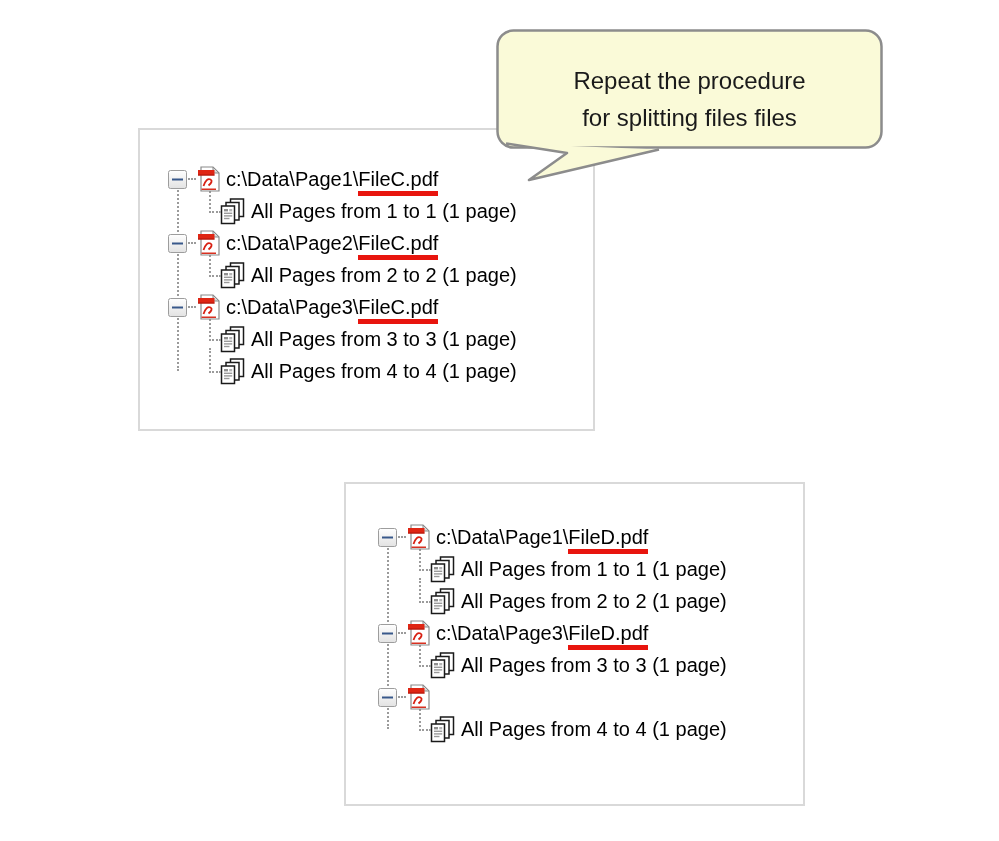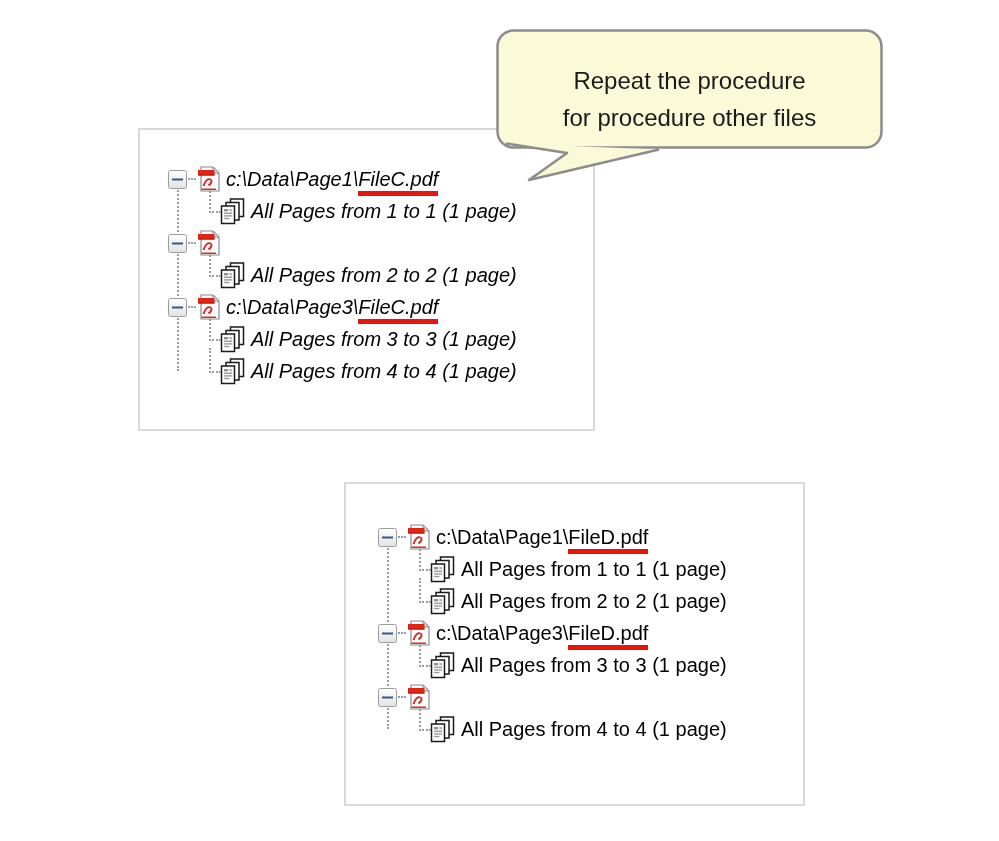--- a/index.html
+++ b/index.html
@@ -299,7 +299,7 @@
   </svg>
   <div class="callout-text">
     <span>Repeat the procedure</span>
-    <span>for procedure other files</span>
+    <span>for splitting files files</span>
   </div>
 
 </div>

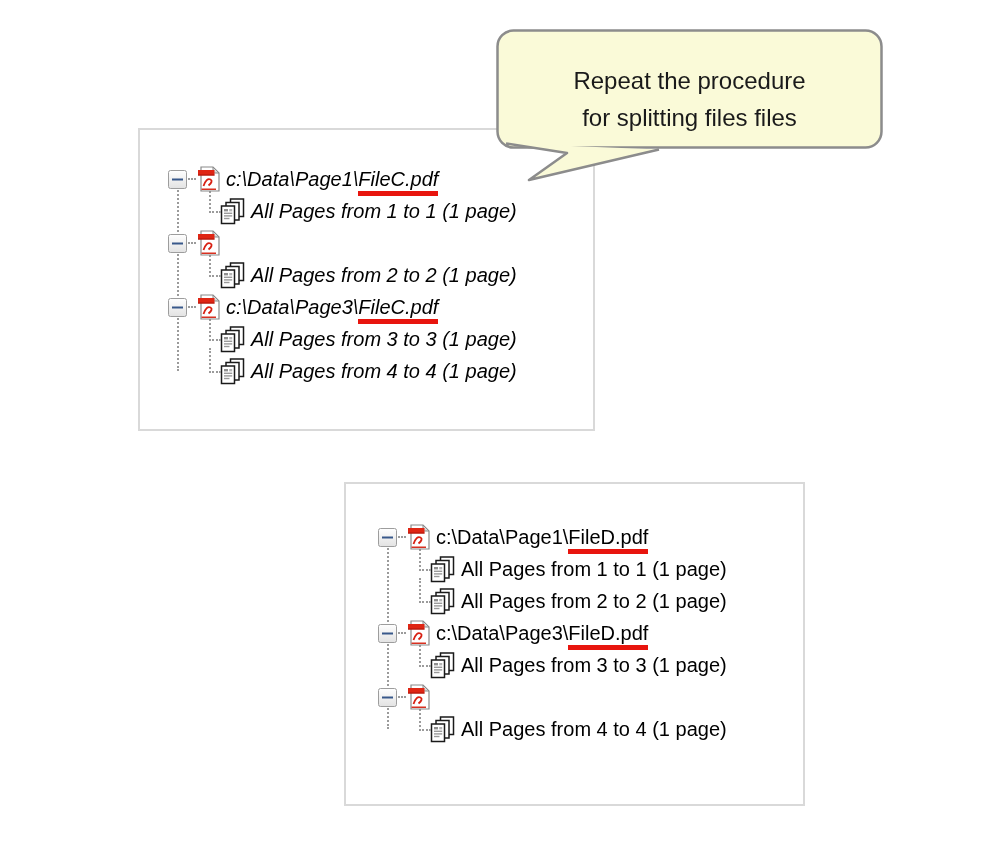--- a/index.html
+++ b/index.html
@@ -20,7 +20,7 @@
 
   
   .panel{position:absolute;background:#FFFFFF;border:2px solid var(--panel-border);}
-  .panel.first{left:138px;top:128px;width:457px;height:303px;font-style:italic;}
+  .panel.first{left:138px;top:128px;width:457px;height:303px;}
   .panel.second{left:344px;top:482px;width:461px;height:324px;}
 
   .tree{position:relative;}

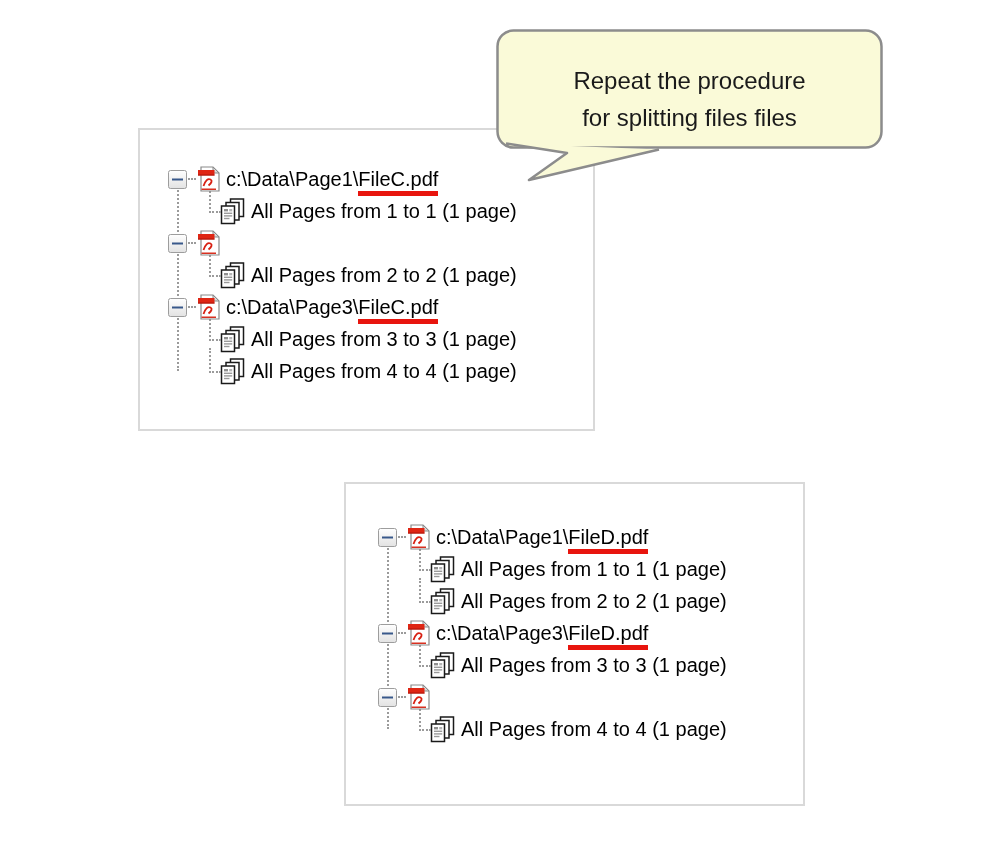--- a/index.html
+++ b/index.html
@@ -118,6 +118,7 @@
       <path d="M6.5 20 Q9.5 11.5 13.5 13.5 Q16.5 15.2 11.5 19.5" fill="none" stroke="#D82012" stroke-width="1.8"></path>
       <rect x="4.5" y="22.5" width="14.5" height="1.5" fill="#D83020"></rect>
     </svg>
+    <span class="label"><span class="prefix">c:\Data\Page2\</span><span class="fname">FileC.pdf</span></span>
   </div>
 
   <div class="row child">

